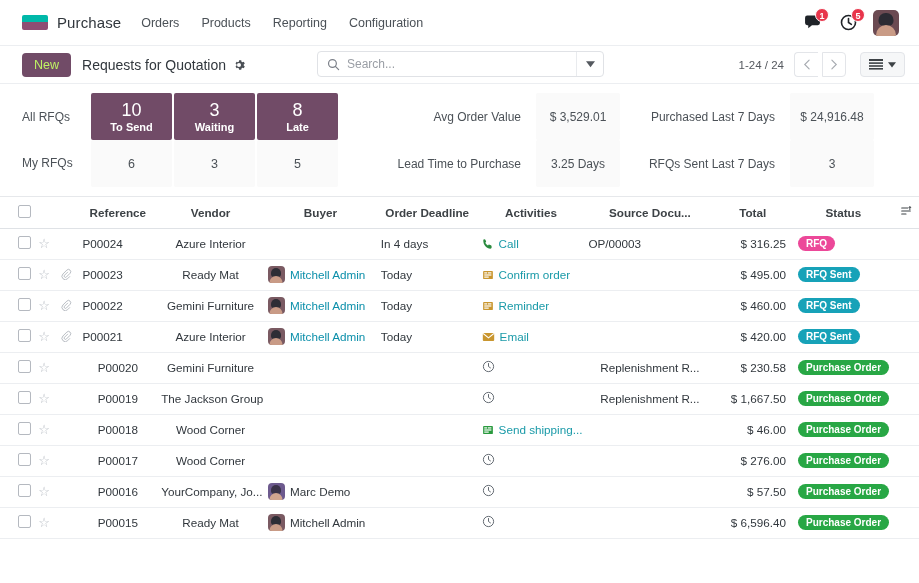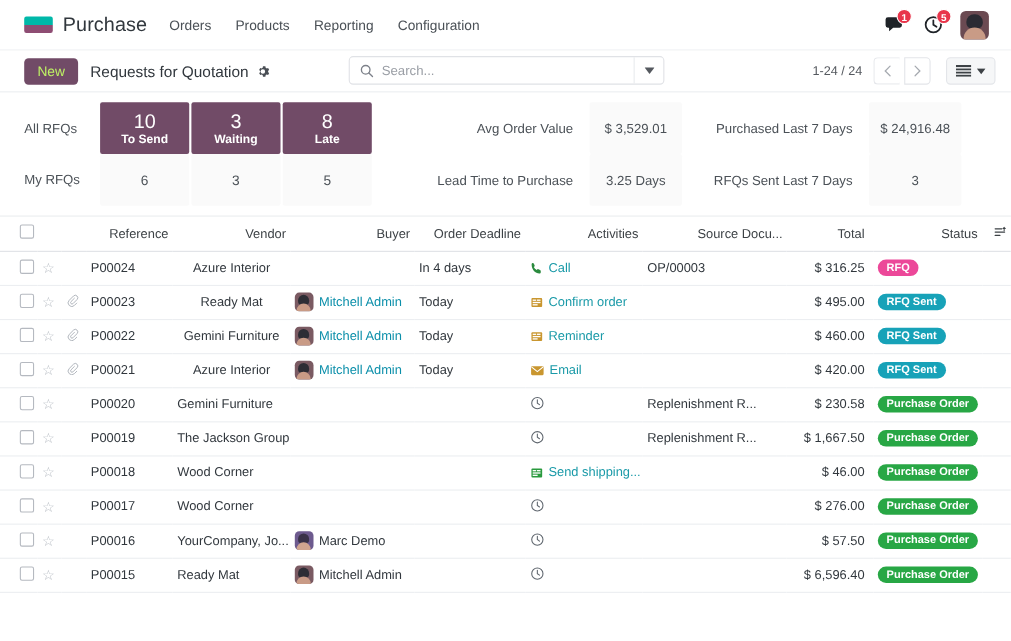--- a/index.html
+++ b/index.html
@@ -25,7 +25,7 @@
     background: linear-gradient(to bottom, #00b8a9 0 50%, #8e4d73 50% 100%);
     flex: 0 0 auto;
   }
-  .brand-name { font-size: 18px; color: #31373d; letter-spacing: .1px; margin-right: 20px; }
+  .brand-name { font-size: 15px; color: #31373d; letter-spacing: .1px; margin-right: 20px; }
   .nav-links { display: flex; align-items: center; gap: 22px; }
   .nav-link { font-size: 12.5px; color: #4b5157; cursor: pointer; white-space: nowrap; }
   .nav-right { margin-left: auto; display: flex; align-items: center; gap: 14px; padding-right: 6px; }

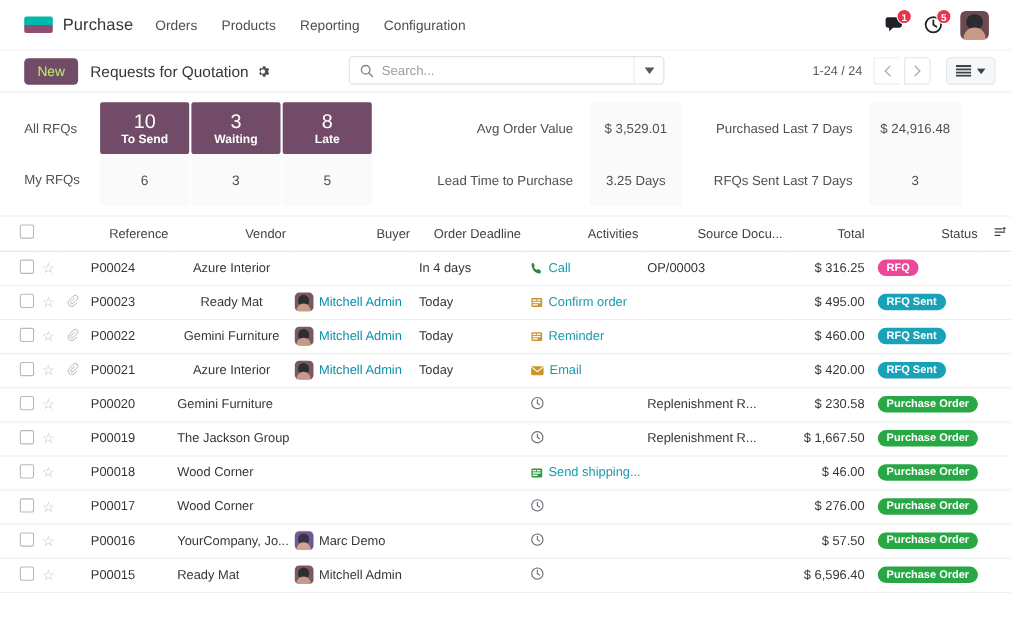--- a/index.html
+++ b/index.html
@@ -147,8 +147,8 @@
   .table-wrap { flex: 1; overflow: hidden; background: #fff; }
   table.list { width: 100%; border-collapse: collapse; table-layout: fixed; }
   table.list thead th {
-    height: 31px; font-size: 11.7px; font-weight: normal; color: #3d4246;
-    text-align: right; border-bottom: 1px solid #dfe2e6;
+    height: 31px; font-size: 11.7px; font-weight: bold; color: #3d4246;
+    text-align: center; border-bottom: 1px solid #dfe2e6;
     background: #fff; padding: 0 4px; vertical-align: middle;
     white-space: nowrap; overflow: hidden;
   }

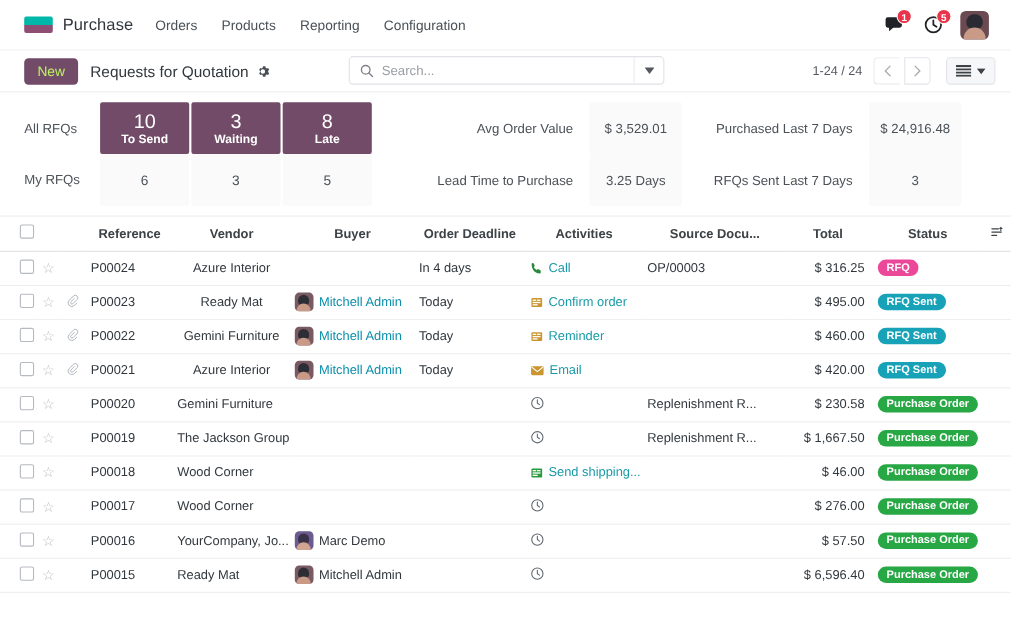--- a/index.html
+++ b/index.html
@@ -178,7 +178,7 @@
   .paperclip { color: #b0b5bc; display: inline-flex; cursor: pointer; }
   .link { color: #0b8faa; cursor: pointer; }
   .link-vendor { color: #0b8faa; cursor: pointer; text-align: center; }
-  .txt-dark { color: #31373d; }
+  .txt-dark { color: #31373d; text-align: center; }
   .deadline-teal { color: #1a9aa8; }
   .deadline-warn { color: #c79a2e; }
   .cell-flex { display: flex; align-items: center; gap: 5px; }

